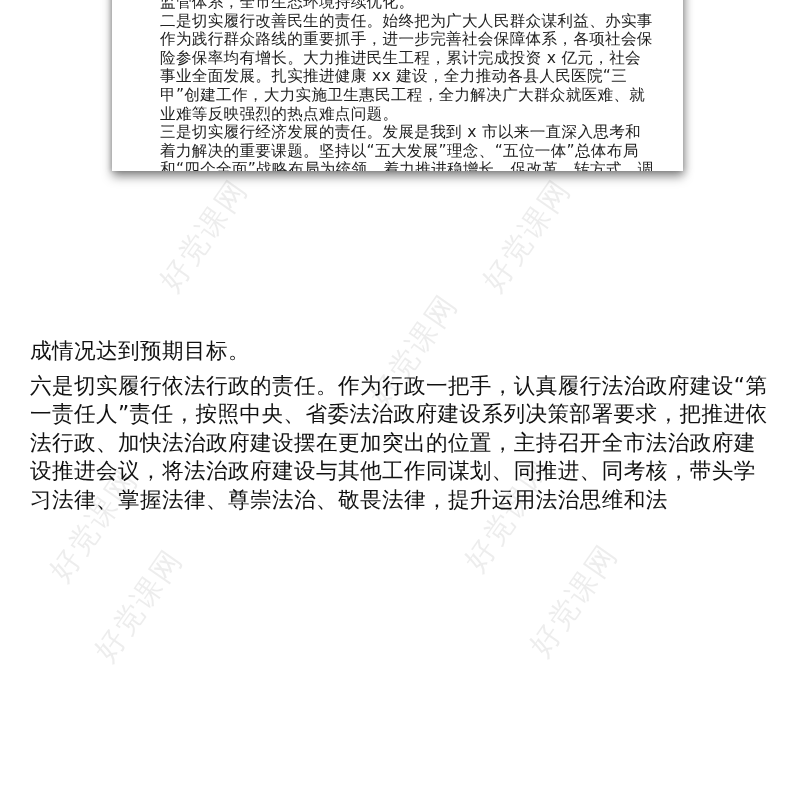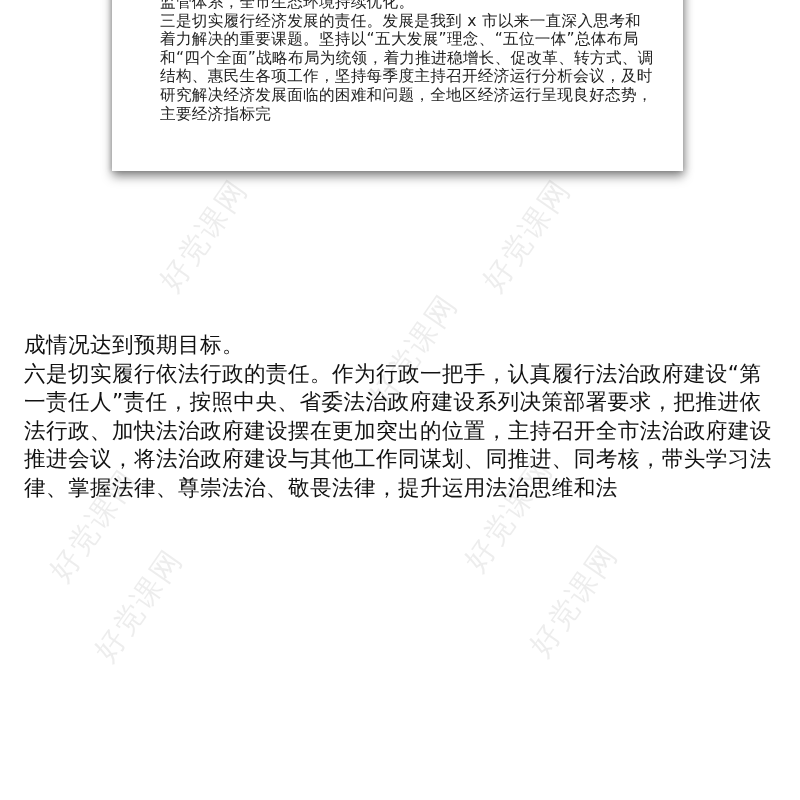--- a/index.html
+++ b/index.html
@@ -72,6 +72,7 @@
 <div class="preview-card">
   <div class="preview-text">
     <p>监管体系，全市生态环境持续优化。</p>
+    <p>二是切实履行改善民生的责任。始终把为广大人民群众谋利益、办实事作为践行群众路线的重要抓手，进一步完善社会保障体系，各项社会保险参保率均有增长。大力推进民生工程，累计完成投资 x 亿元，社会事业全面发展。扎实推进健康 xx 建设，全力推动各县人民医院“三甲”创建工作，大力实施卫生惠民工程，全力解决广大群众就医难、就业难等反映强烈的热点难点问题。</p>
     <p>三是切实履行经济发展的责任。发展是我到 x 市以来一直深入思考和着力解决的重要课题。坚持以“五大发展”理念、“五位一体”总体布局和“四个全面”战略布局为统领，着力推进稳增长、促改革、转方式、调结构、惠民生各项工作，坚持每季度主持召开经济运行分析会议，及时研究解决经济发展面临的困难和问题，全地区经济运行呈现良好态势，主要经济指标完</p>
   </div>
 </div>

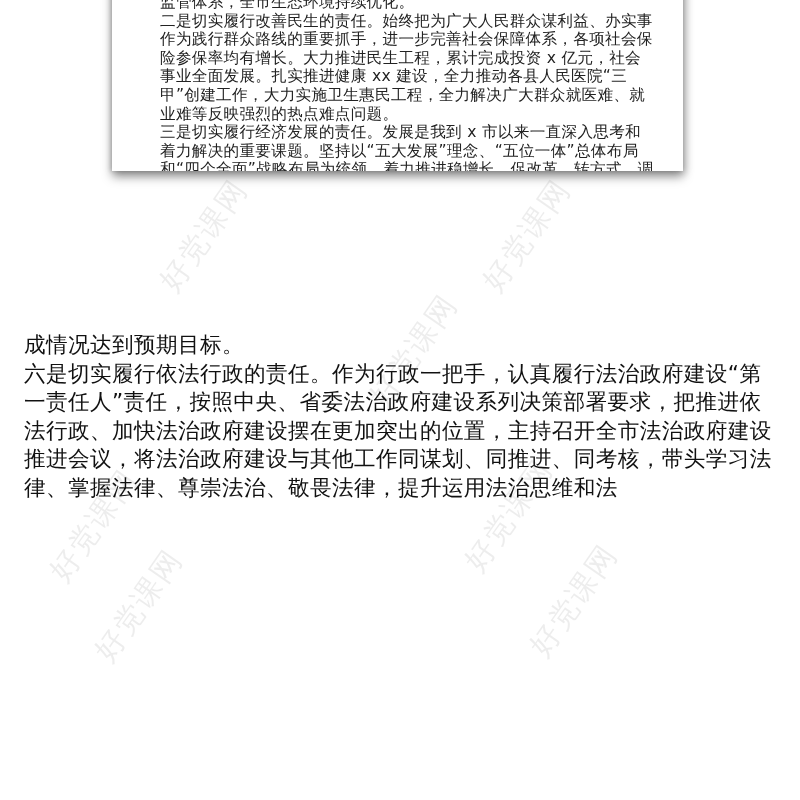--- a/index.html
+++ b/index.html
@@ -51,7 +51,7 @@
       letter-spacing: 0.4px;
     }
     .main-text p {
-      margin: 0;
+      margin: 6px;
     }
     
     .watermark {

